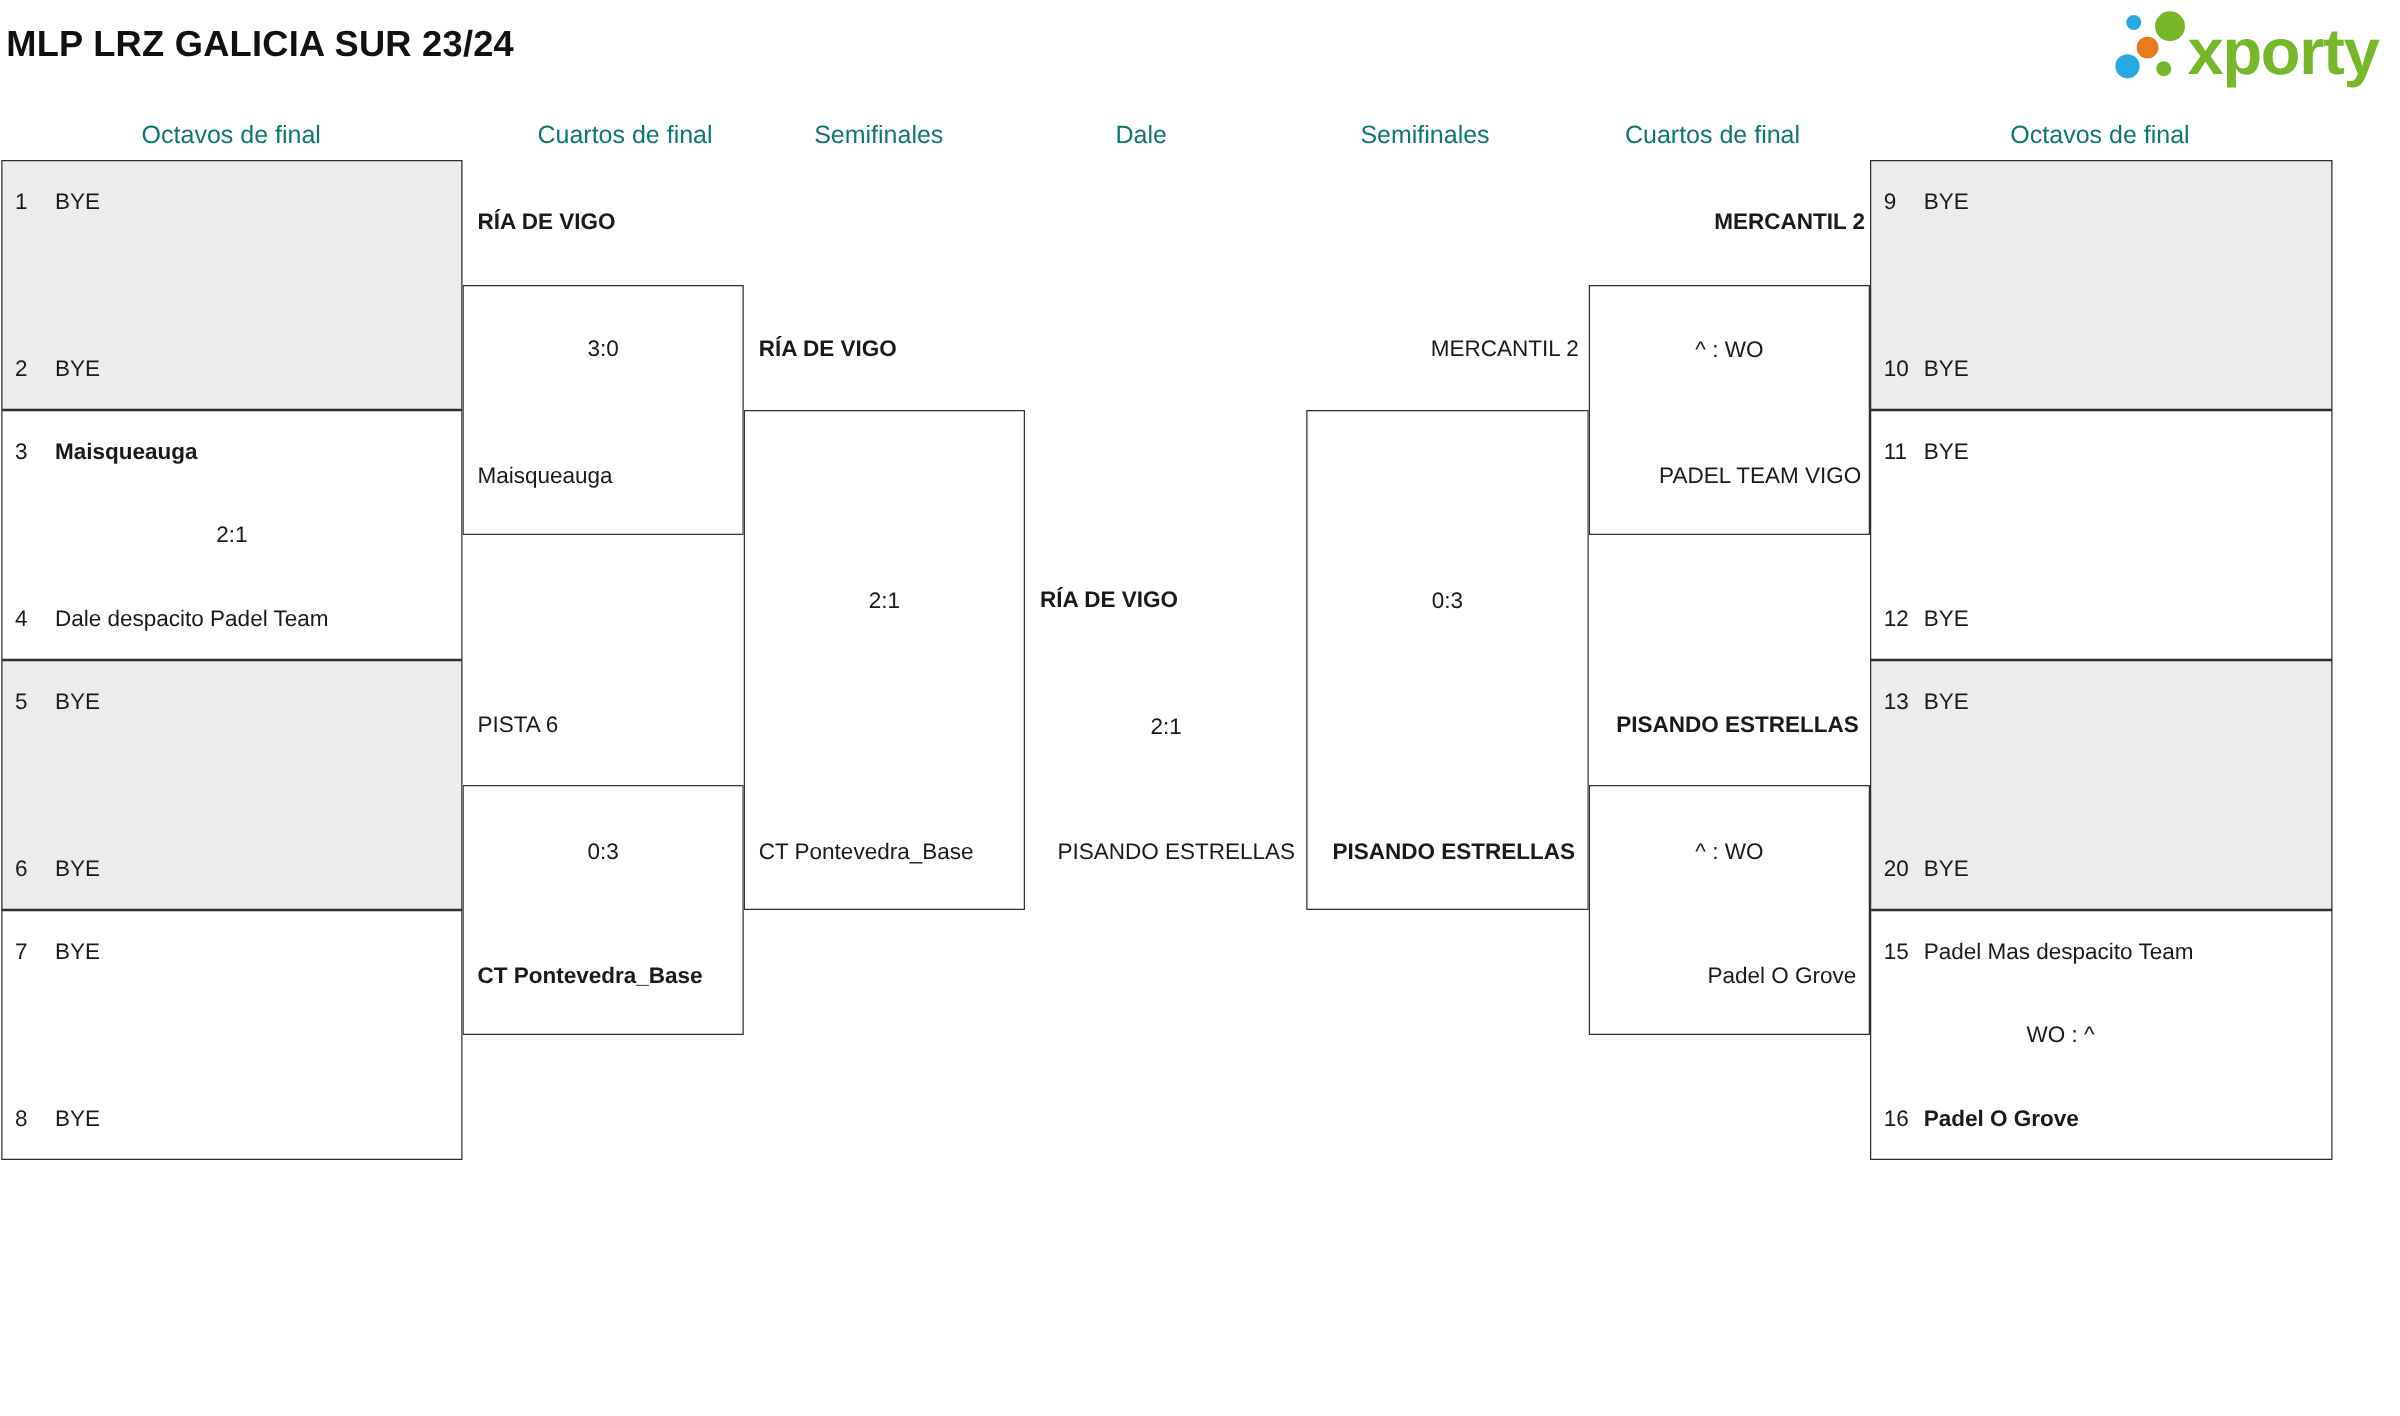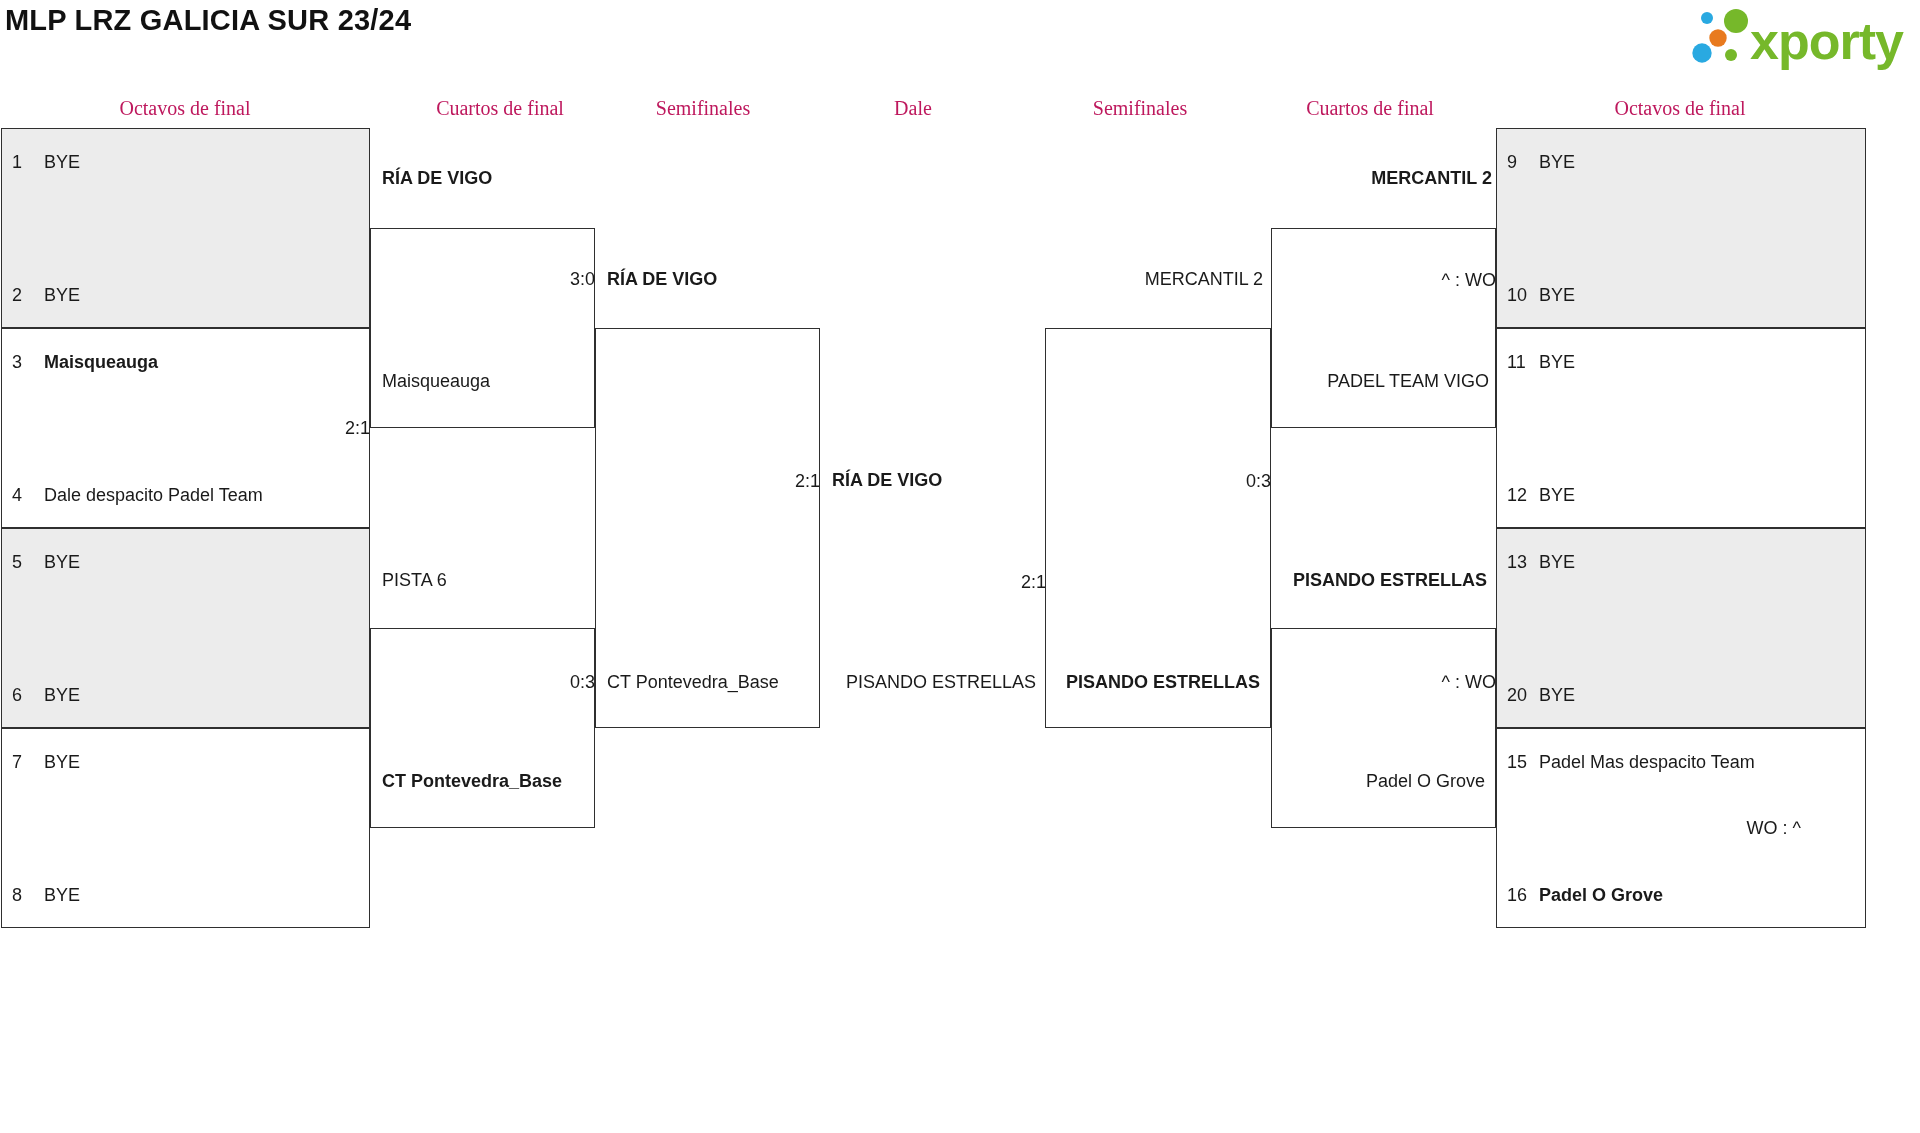--- a/index.html
+++ b/index.html
@@ -29,7 +29,7 @@
 
 <div id="stage">
 
-  <div class="title" style="top:4px">MLP LRZ GALICIA SUR 23/24</div>
+  <div class="title" style="top:20px">MLP LRZ GALICIA SUR 23/24</div>
 
   <svg id="logo" width="232" height="72" viewBox="0 0 232 72">
     <circle cx="23" cy="16" r="6" fill="#29a9e1"></circle>

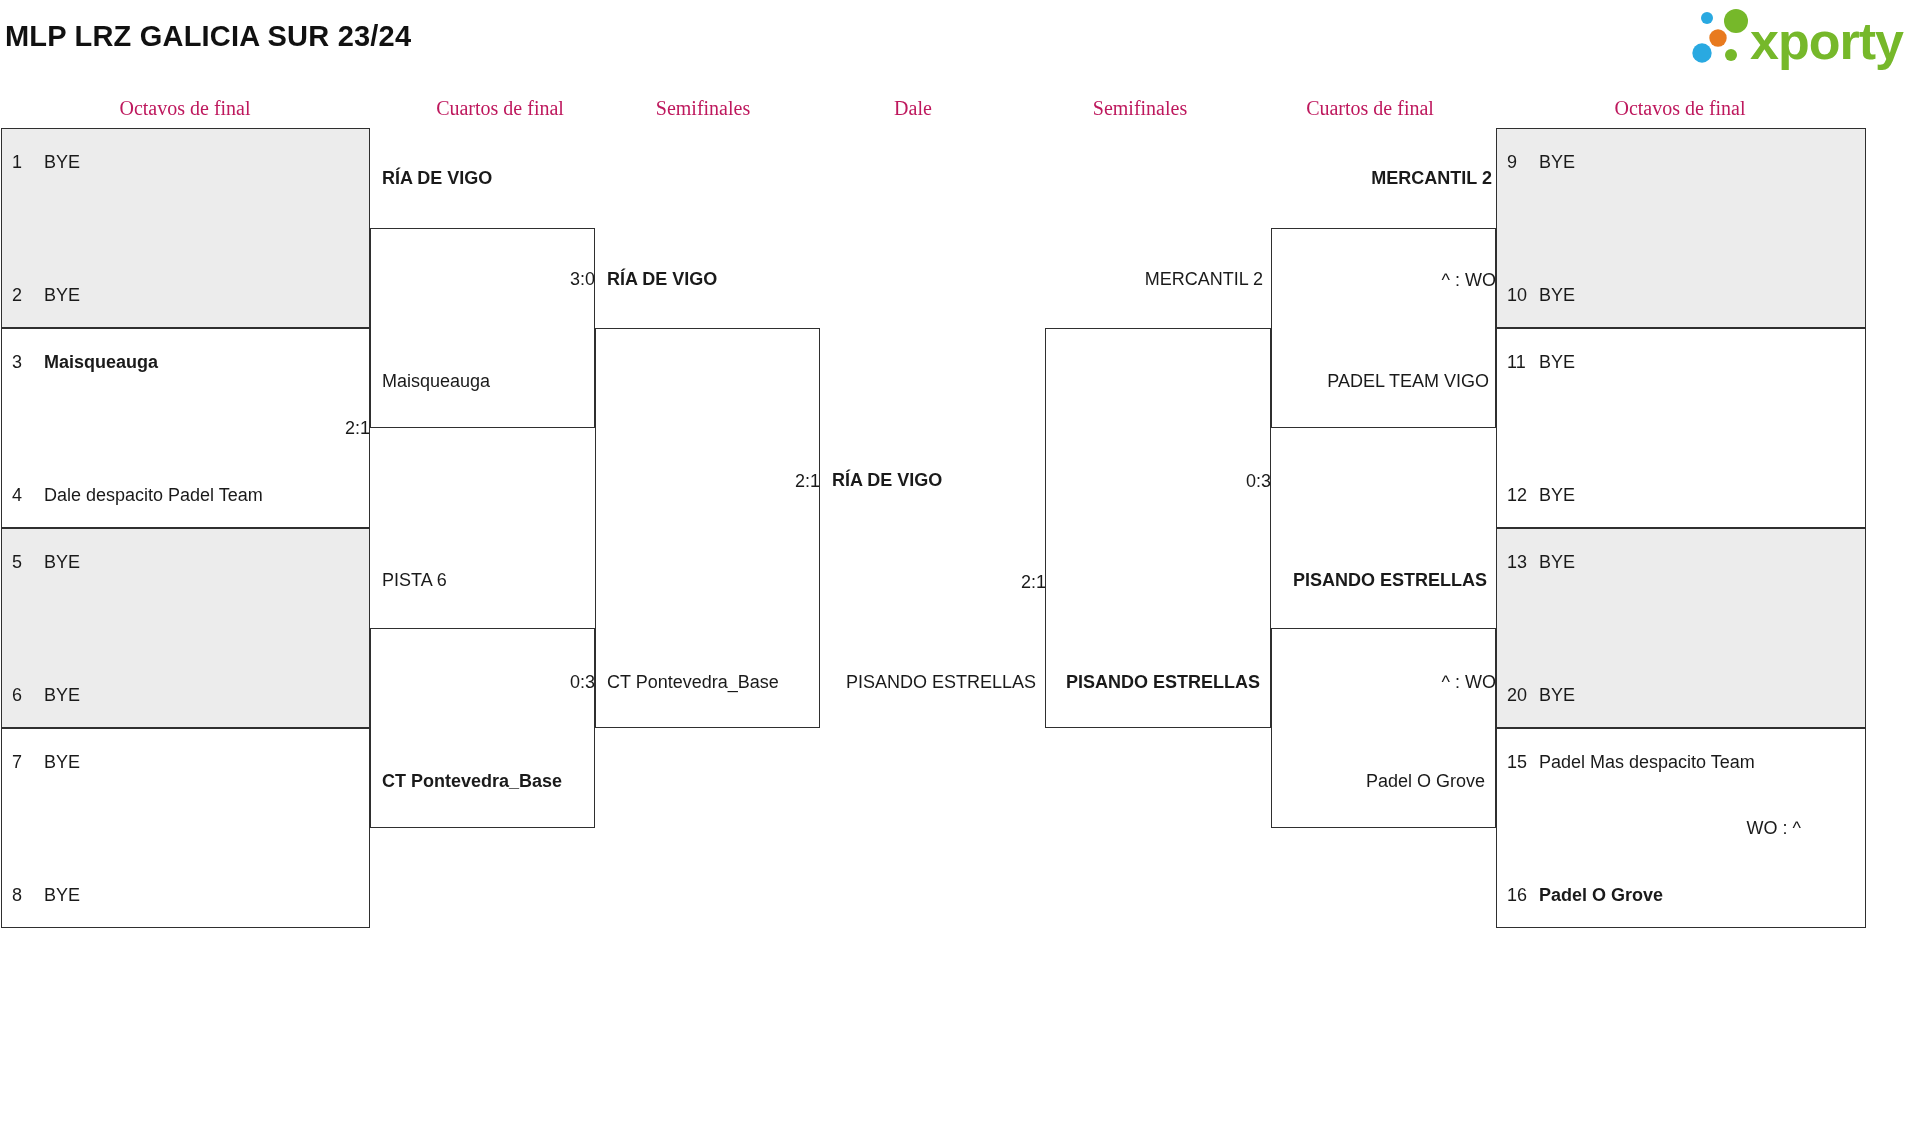--- a/index.html
+++ b/index.html
@@ -14,7 +14,7 @@
     font-family:"Liberation Sans","DejaVu Sans",sans-serif;color:var(--text);
   }
   .title{position:absolute;left:5px;font-size:29px;font-weight:700;letter-spacing:.2px;white-space:nowrap;color:#111;}
-  .round-header{position:absolute;top:97px;transform:translateX(-50%);font-size:20px;white-space:nowrap;color:#be185d;font-family:Liberation Serif, serif;}
+  .round-header{position:absolute;top:97px;transform:translateX(-50%);font-size:20px;white-space:nowrap;color:#0f766e;}
   .box{position:absolute;border:1px solid var(--line);box-sizing:border-box;background:#fff;}
   .box.bye{background:var(--bye-fill);}
   .team-row{position:absolute;transform:translateY(-50%);font-size:18px;white-space:nowrap;display:flex;align-items:baseline;}

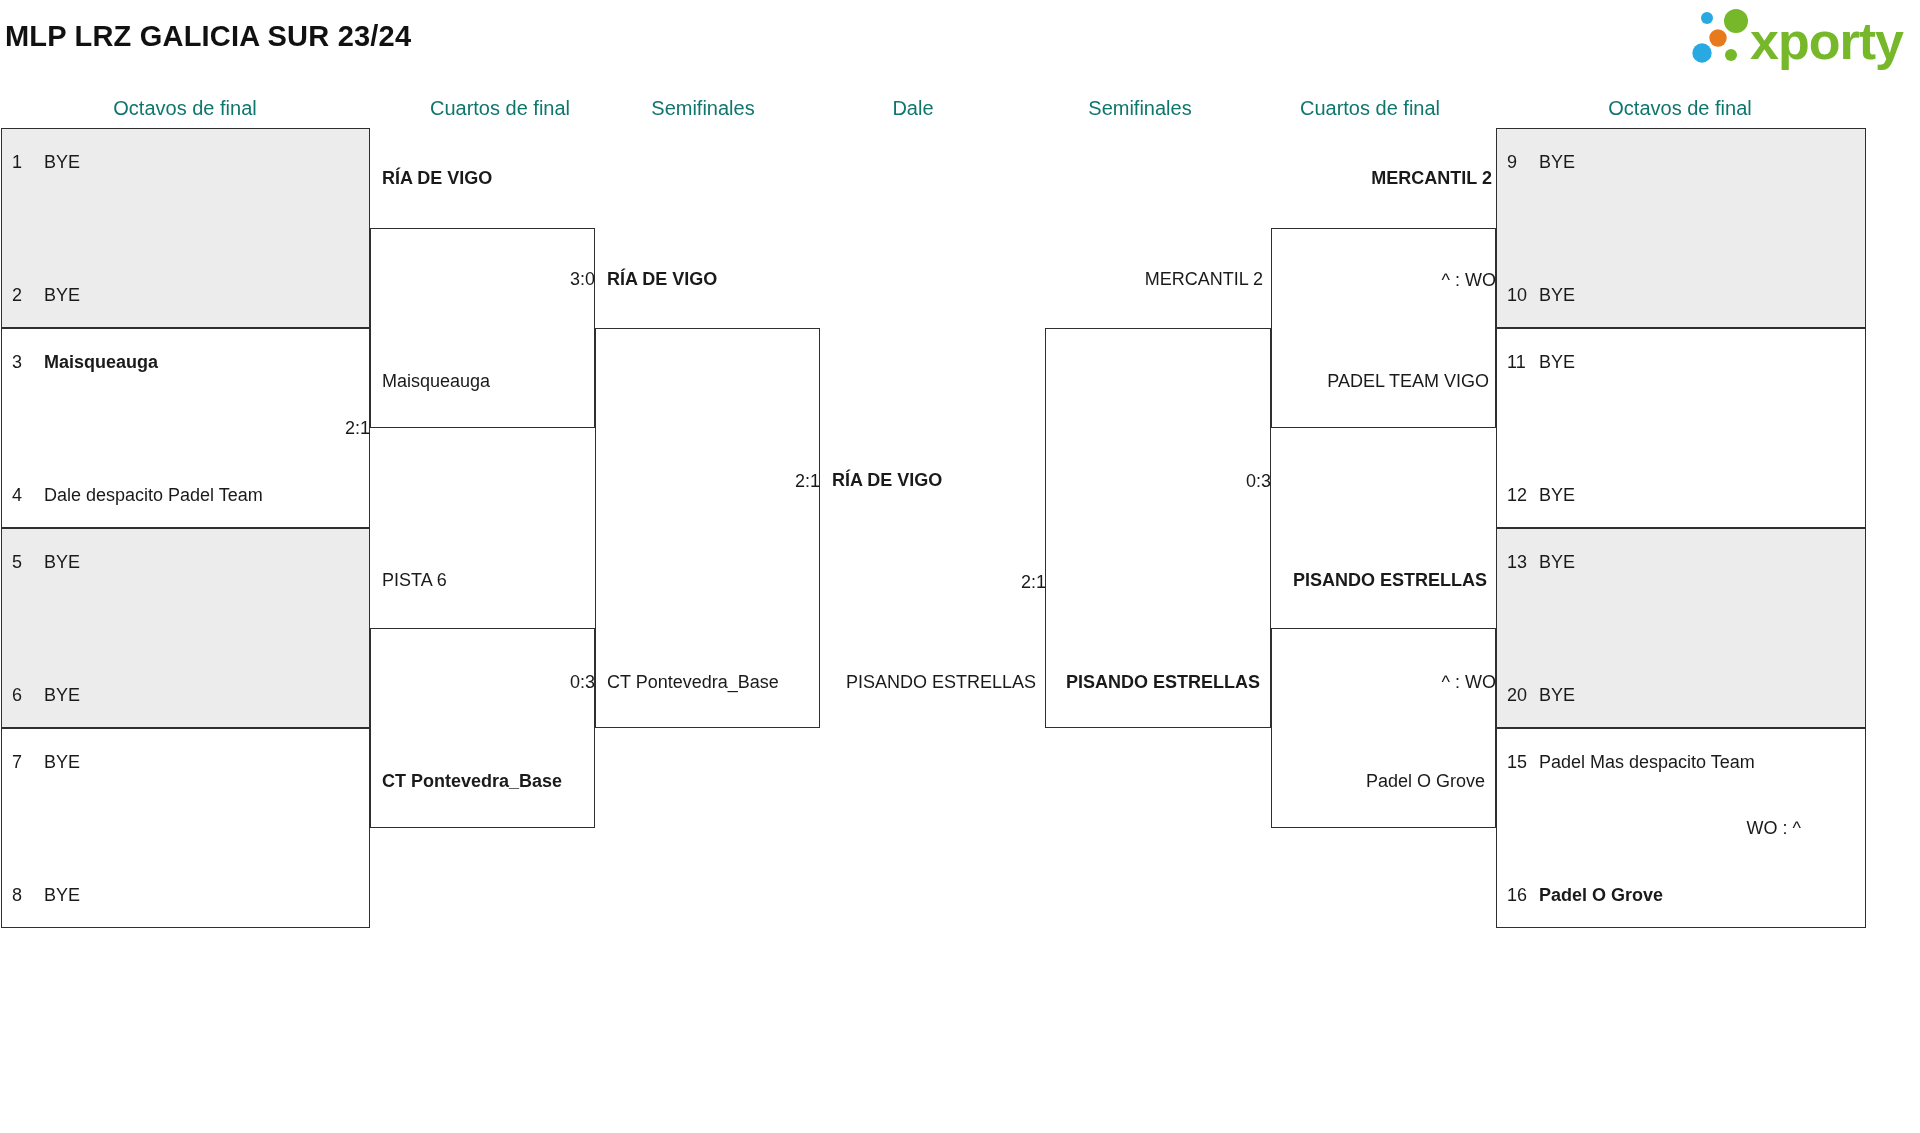--- a/index.html
+++ b/index.html
@@ -20,7 +20,7 @@
   .team-row{position:absolute;transform:translateY(-50%);font-size:18px;white-space:nowrap;display:flex;align-items:baseline;}
   .seed{display:inline-block;width:24px;margin-right:8px;flex:none;}
   .label{position:absolute;transform:translateY(-50%);font-size:18px;white-space:nowrap;}
-  .score{position:absolute;transform:translateY(-50%);font-size:18px;text-align:right;white-space:nowrap;}
+  .score{position:absolute;transform:translateY(-50%);font-size:18px;text-align:center;white-space:nowrap;}
   .bold{font-weight:700;}
   #logo{position:absolute;left:1684px;top:2px;}
 </style>

